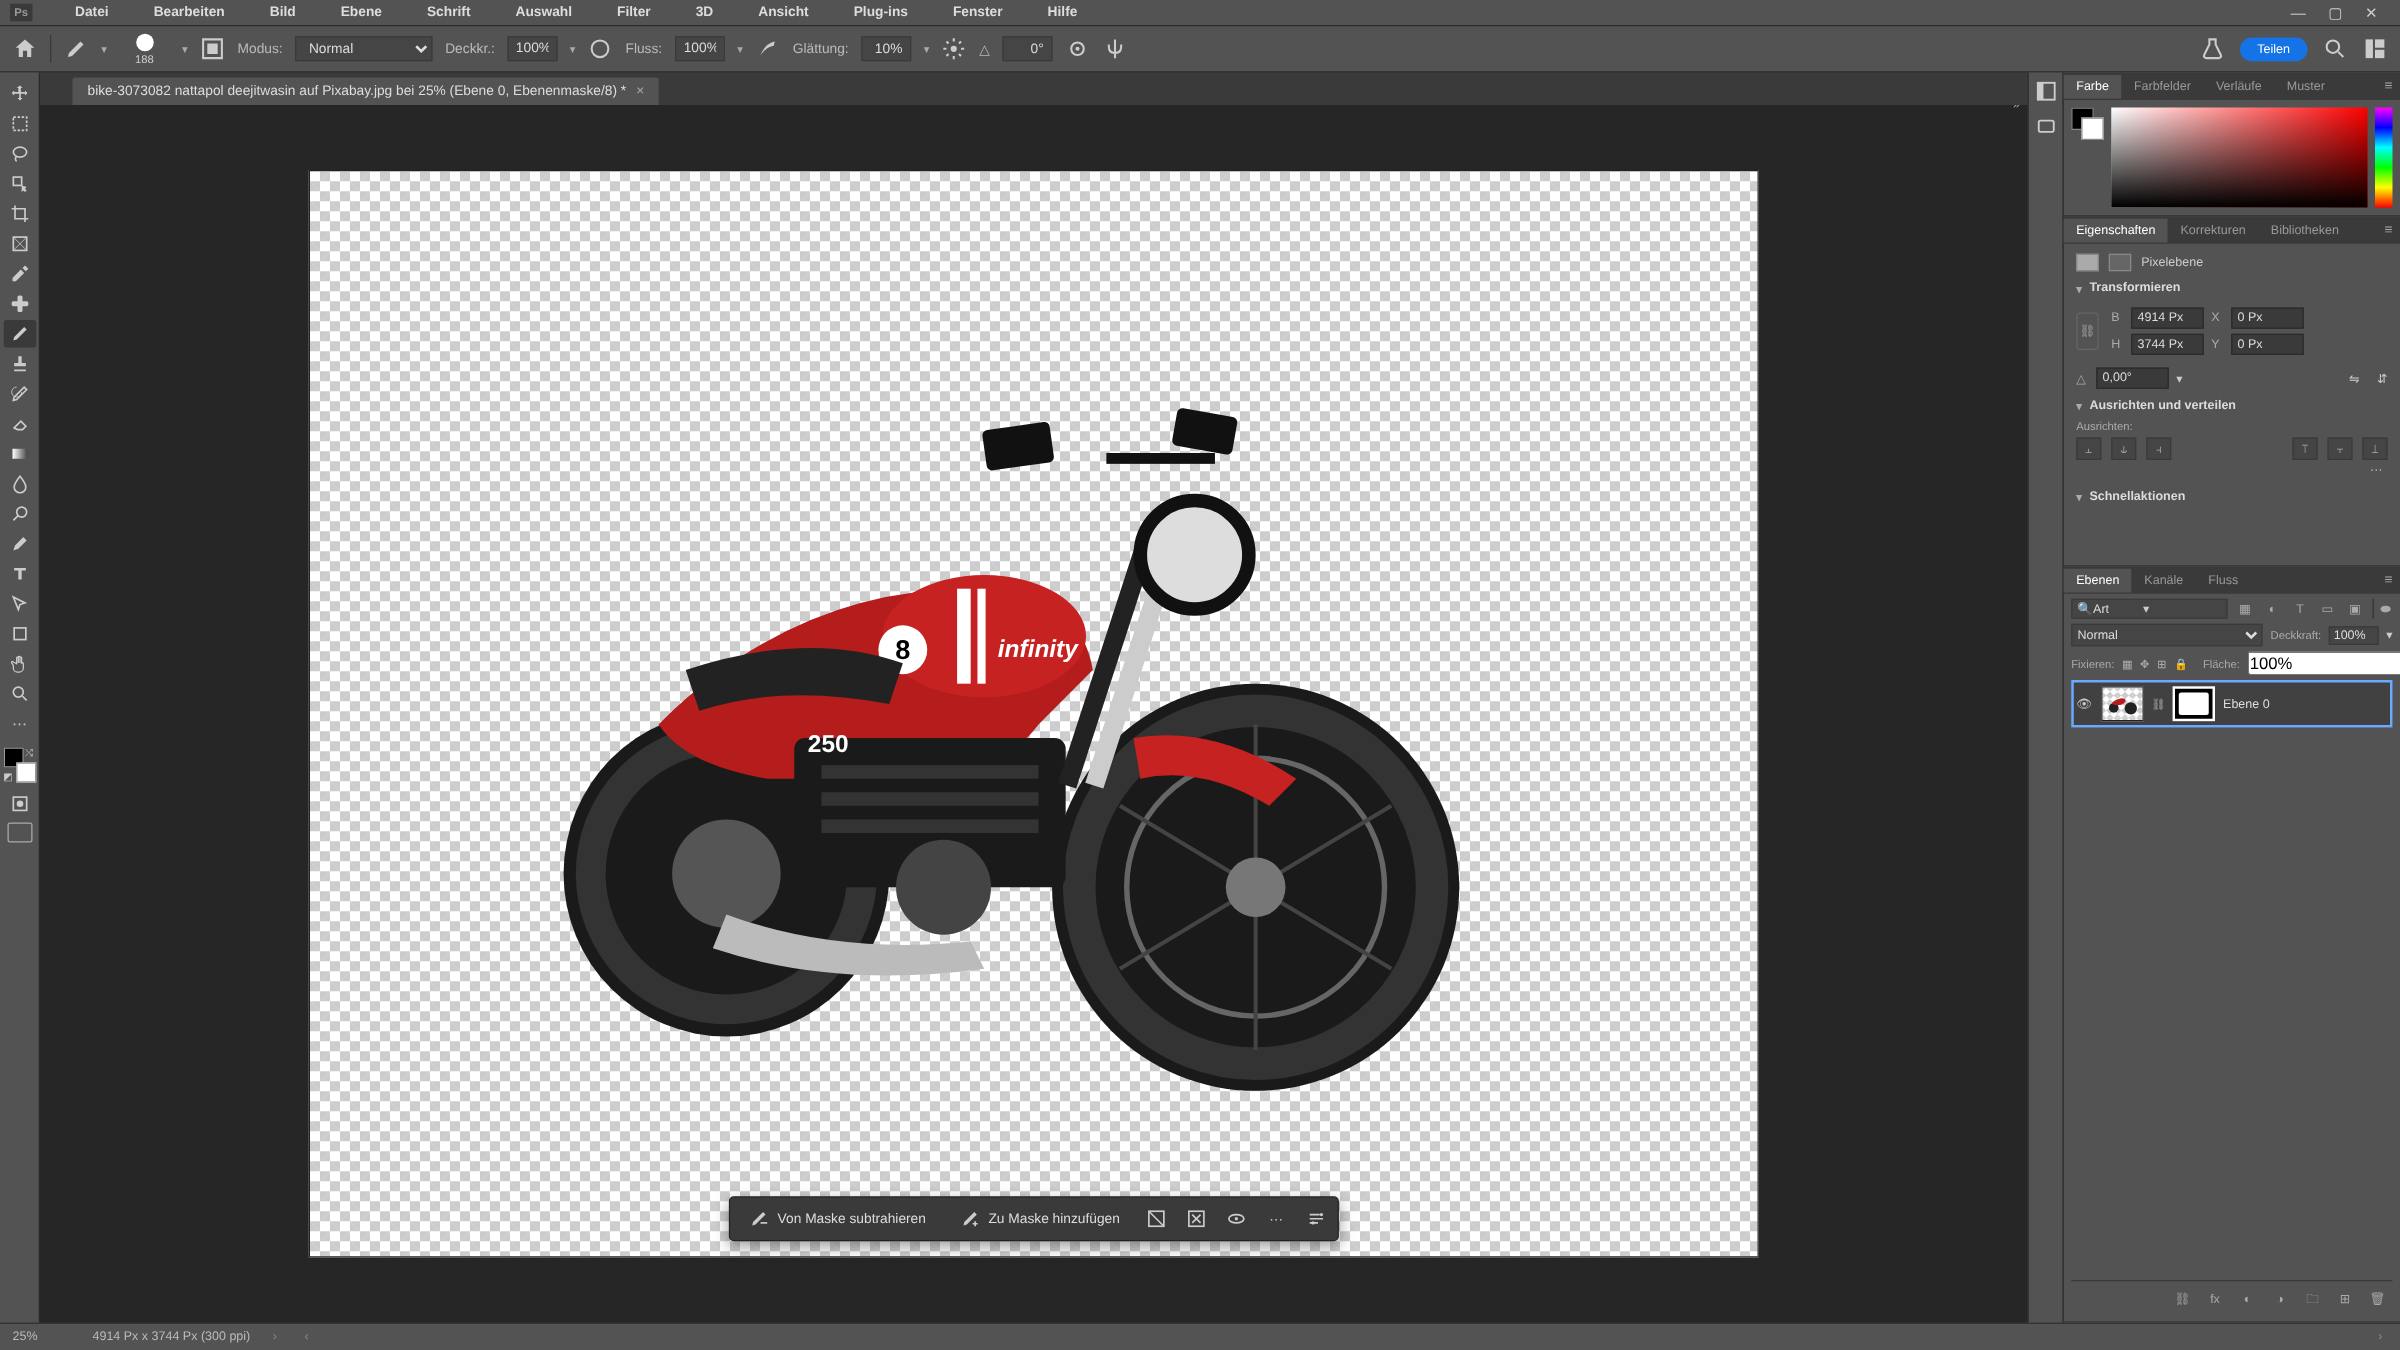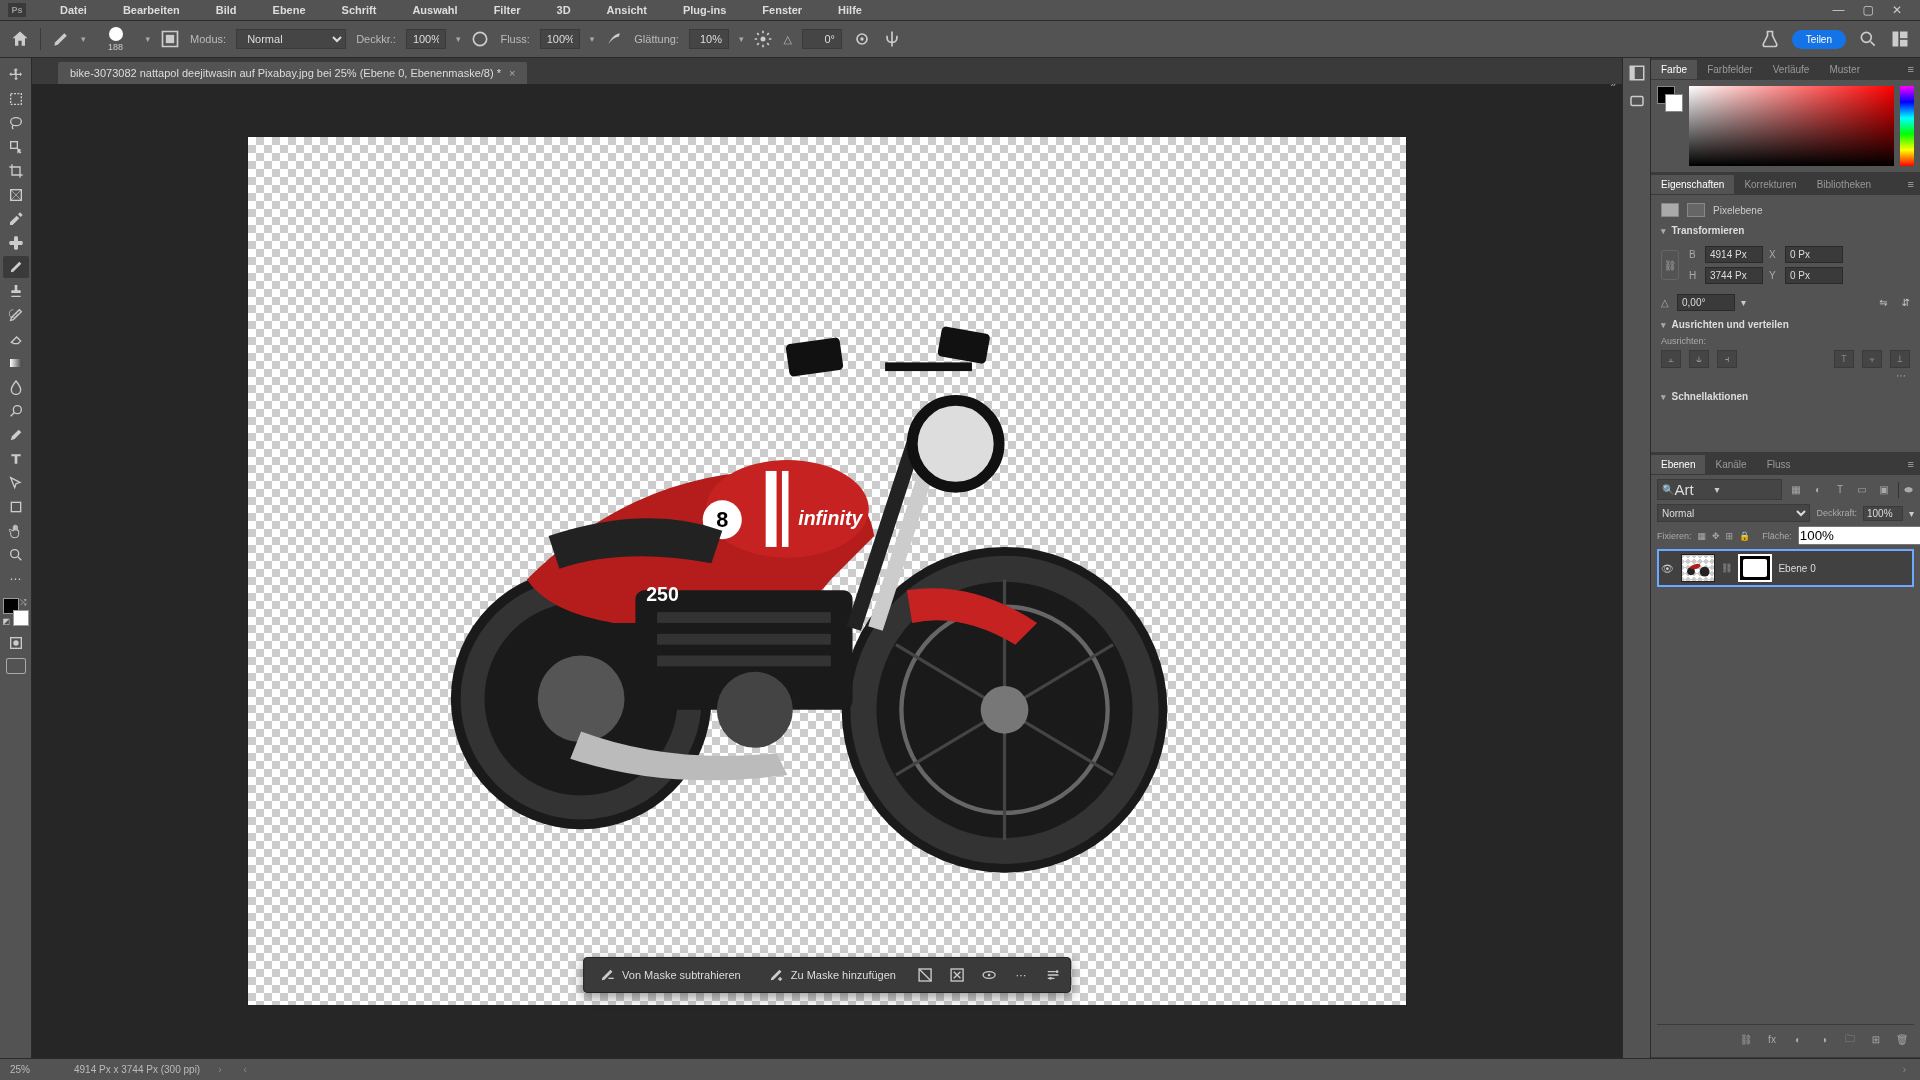--- a/index.html
+++ b/index.html
@@ -110,7 +110,7 @@
 .layers-body { padding:4px 6px; font-size:10px; }
 .layers-top { display:flex; align-items:center; gap:6px; margin-bottom:4px;}
 .layers-top .search { display:flex; align-items:center; background:#454545; border:1px solid #3a3a3a; padding:1px 4px; flex:1;}
-.layers-top .search input { background:transparent; border:none; color:#ddd; font-size:15px; width:40px; outline:none;}
+.layers-top .search input { background:transparent; border:none; color:#ddd; font-size:10px; width:40px; outline:none;}
 .layers-top .filt { width:16px;height:16px; color:#aaa; cursor:pointer; display:flex;align-items:center;justify-content:center;}
 .layers-opts { display:flex; align-items:center; gap:6px; margin-bottom:4px;}
 .layers-opts select { background:#454545; border:1px solid #3a3a3a; color:#ddd; font-size:10px; flex:1; height:18px;}

